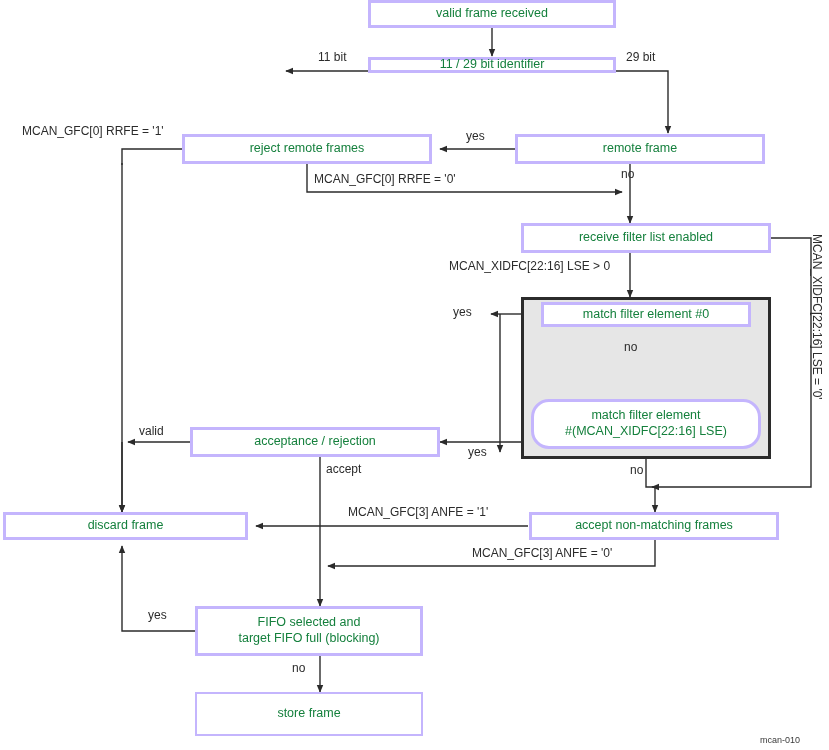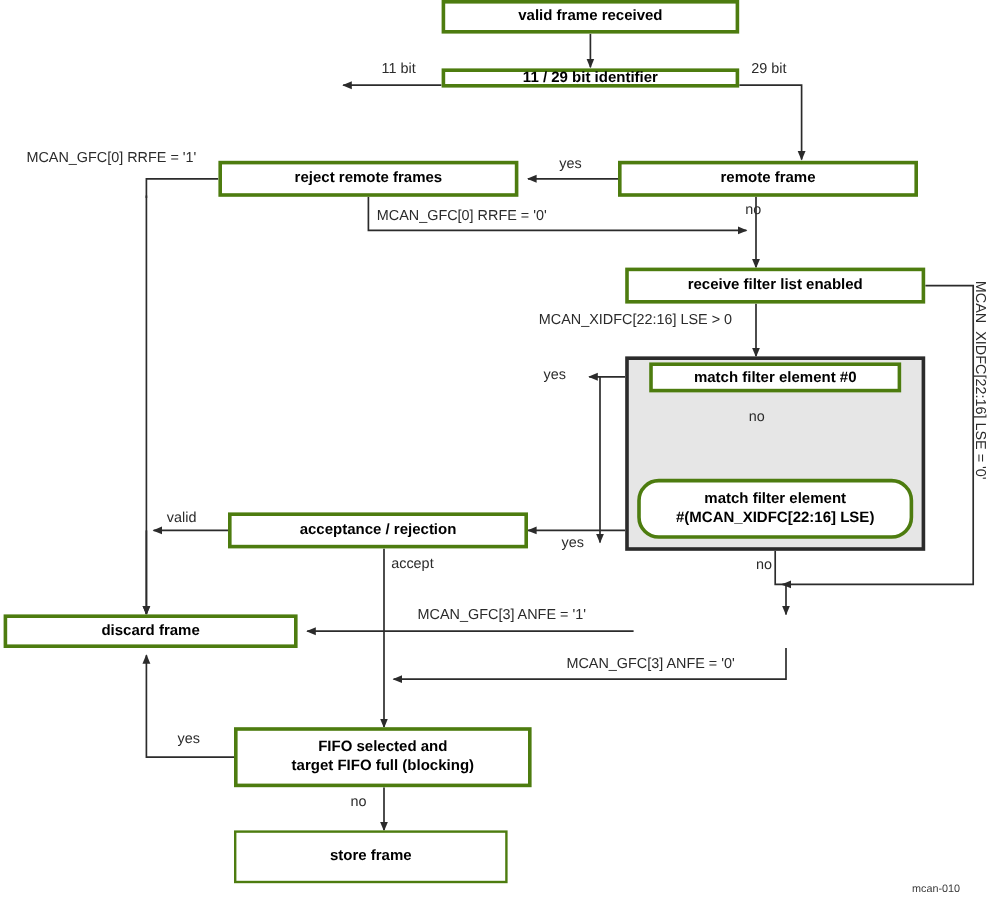--- a/index.html
+++ b/index.html
@@ -27,14 +27,14 @@
     position: absolute;
     box-sizing: border-box;
     background: #ffffff;
-    border: 3px solid #4d7c0f;
+    border: 3px solid #c4b5fd;
     display: flex;
     align-items: center;
     justify-content: center;
     text-align: center;
-    font-weight: bold;
+    font-weight: normal;
     font-size: 12.5px;
-    color: #000000;
+    color: #15803d;
     line-height: 1.25;
     z-index: 3;
   }

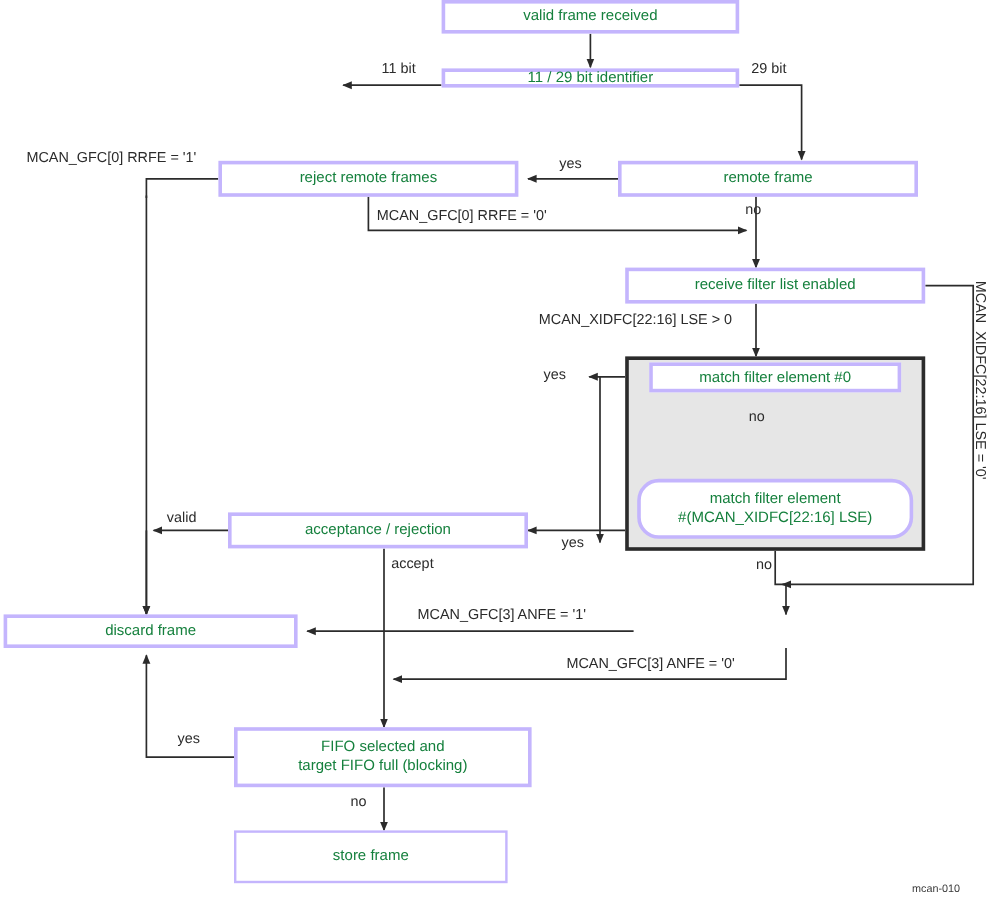--- a/index.html
+++ b/index.html
@@ -166,6 +166,9 @@
     <span>acceptance / rejection</span>
   </div>
 
+  <div class="node" style="left:529px; top:512px; width:250px; height:28px;">
+    <span>accept non-matching frames</span>
+  </div>
 
   <div class="node" style="left:3px; top:512px; width:245px; height:28px;">
     <span>discard frame</span>

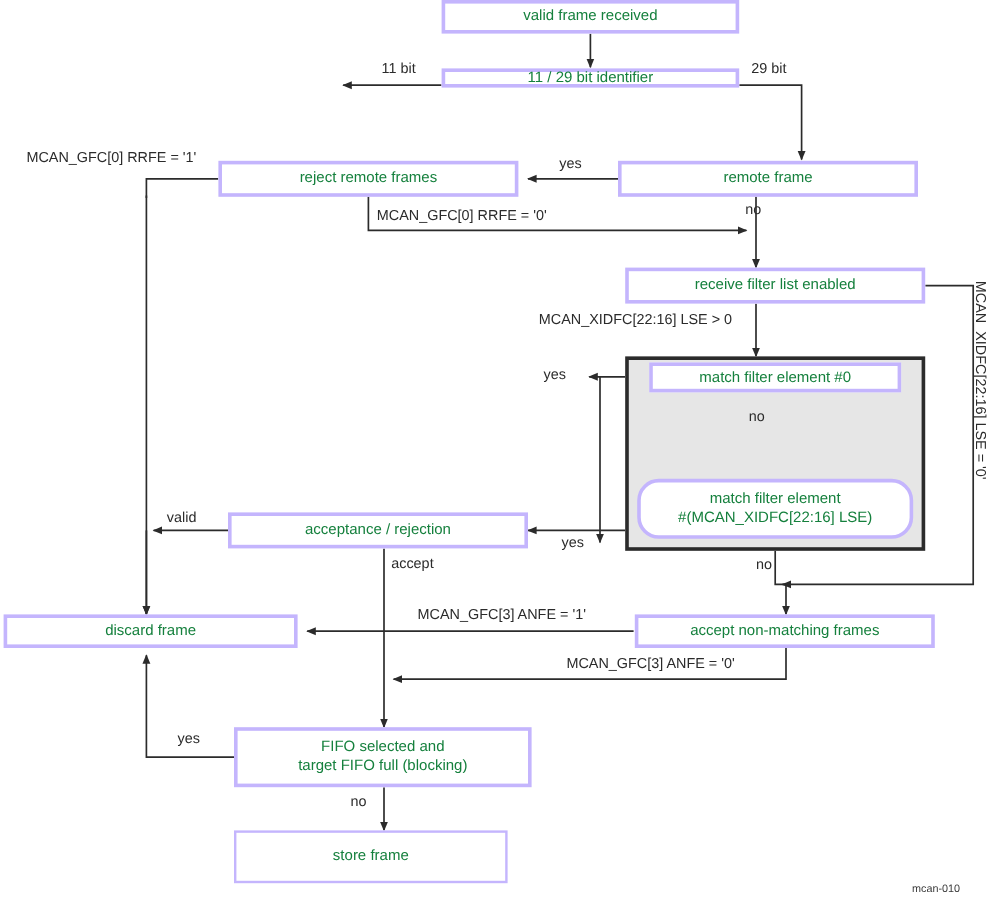--- a/index.html
+++ b/index.html
@@ -174,7 +174,7 @@
     <span>discard frame</span>
   </div>
 
-  <div class="node" style="left:195px; top:606px; width:248px; height:50px; flex-direction:column;">
+  <div class="node" style="left:195px; top:606px; width:228px; height:50px; flex-direction:column;">
     <span class="lines">FIFO selected and</span>
     <span class="lines">target FIFO full (blocking)</span>
   </div>

